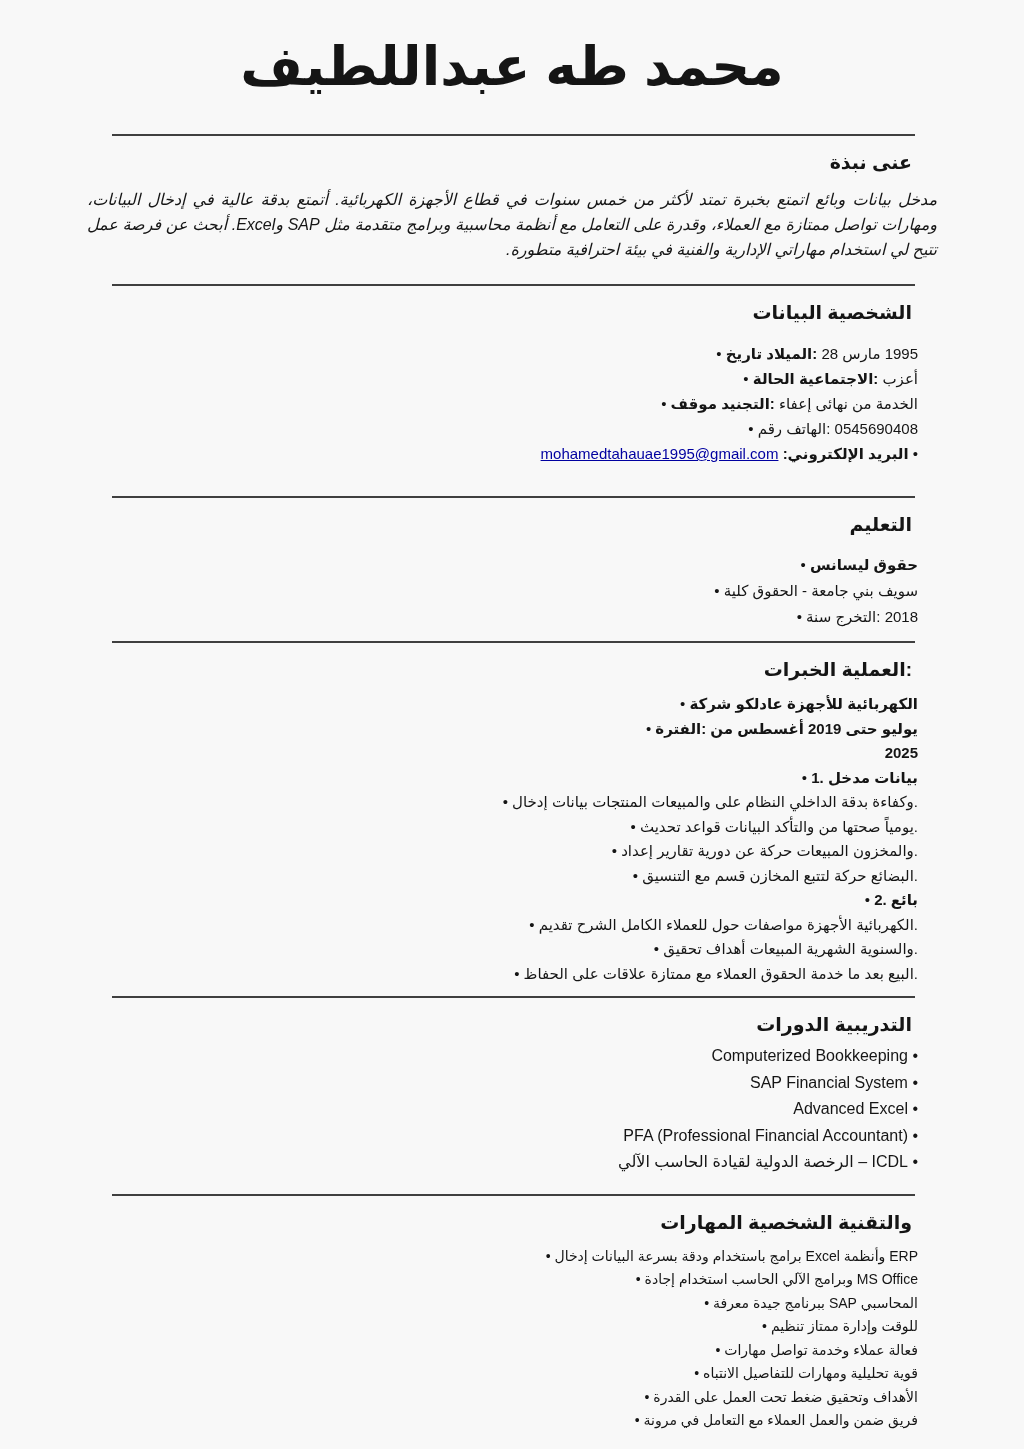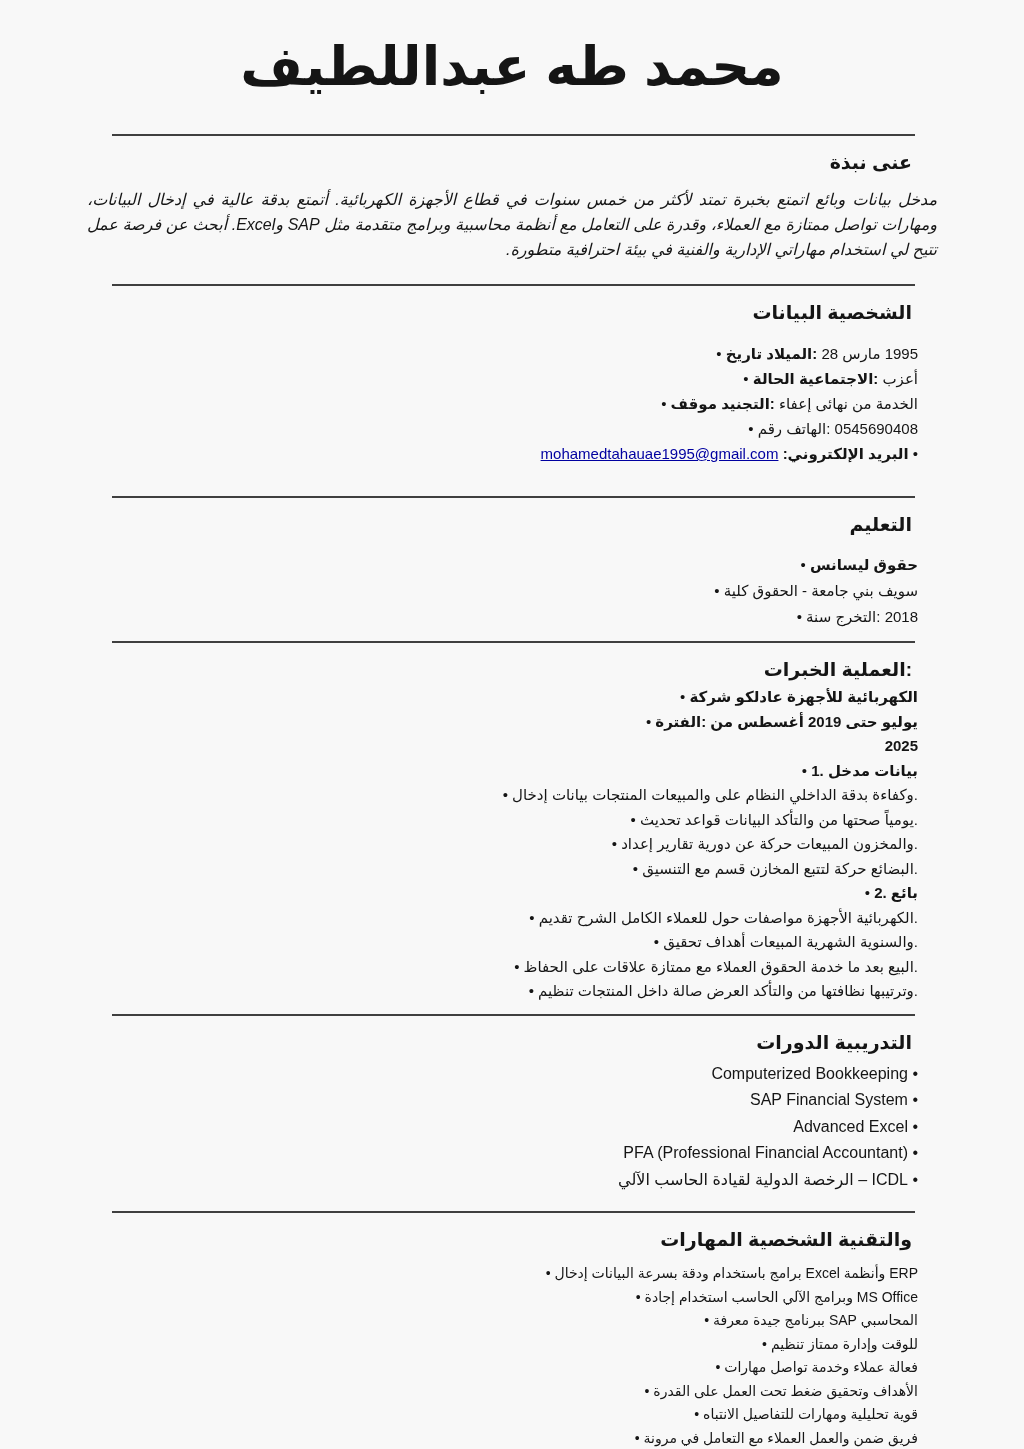--- a/index.html
+++ b/index.html
@@ -36,7 +36,7 @@
   .sec-personal ul{margin-top:13px;}
   .sec-education ul{margin-top:12px;}
   .sec-education li{line-height:26px;}
-  .sec-experience ul{}
+  .sec-experience ul{margin-top:7px;}
   .sec-experience li{line-height:24.5px;}
   .sec-courses ul{margin-top:3px;}
   .sec-courses li{line-height:26.5px;font-size:16px;}

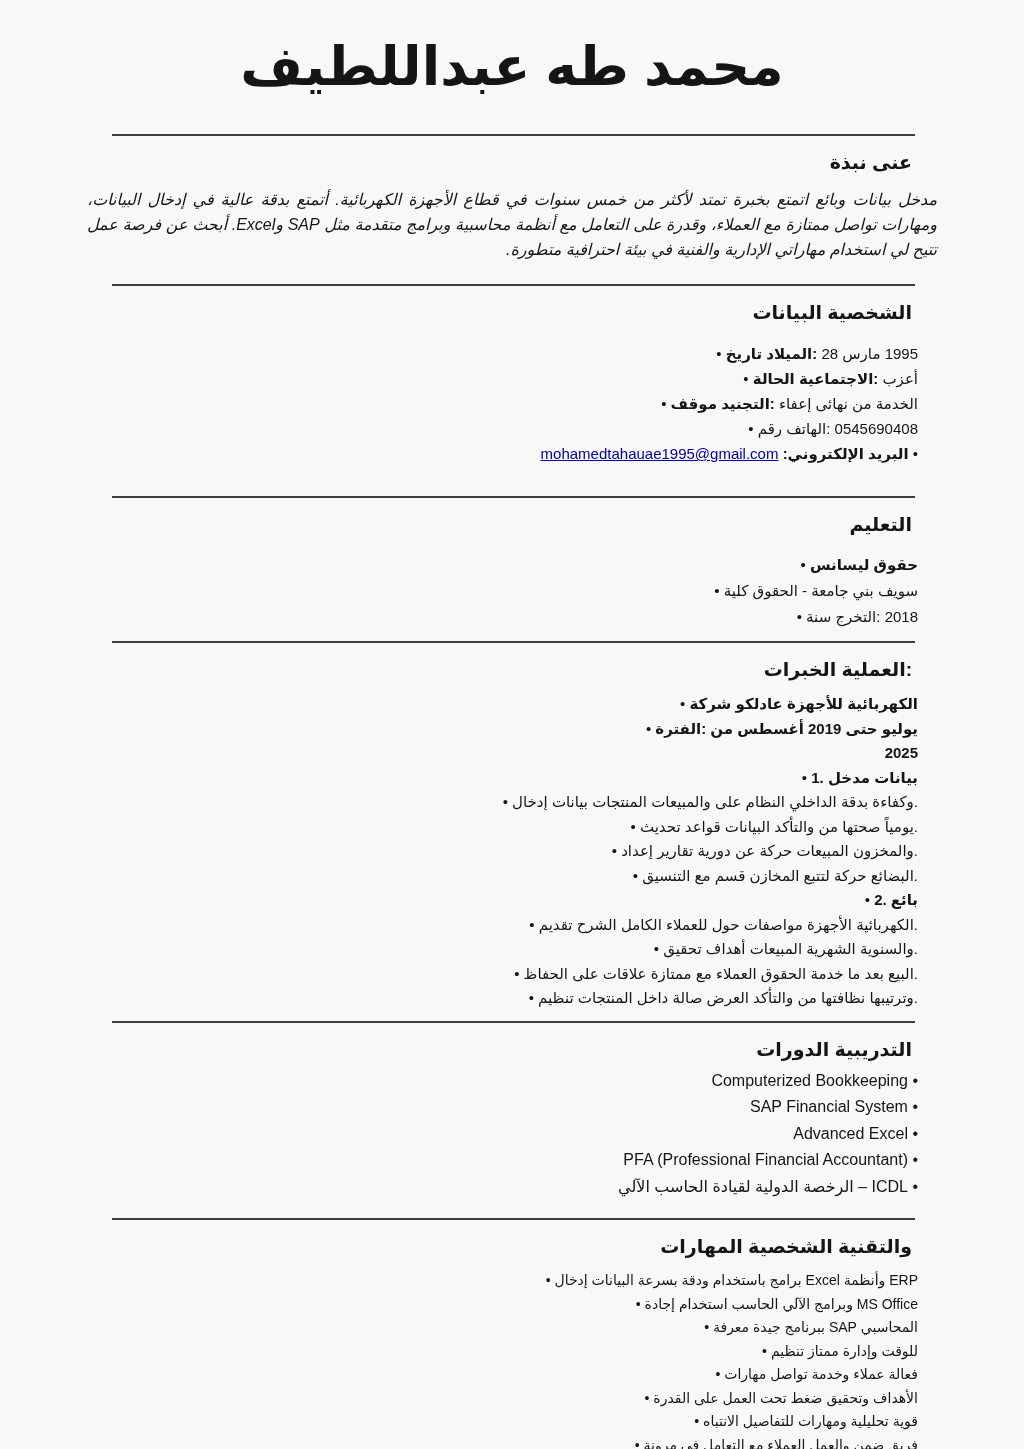--- a/index.html
+++ b/index.html
@@ -92,7 +92,6 @@
           <li dir="ltr">• <span><bdi>تقديم</bdi> <bdi>الشرح</bdi> <bdi>الكامل</bdi> <bdi>للعملاء</bdi> <bdi>حول</bdi> <bdi>مواصفات</bdi> <bdi>الأجهزة</bdi> <bdi>الكهربائية</bdi>.</span></li>
           <li dir="ltr">• <span><bdi>تحقيق</bdi> <bdi>أهداف</bdi> <bdi>المبيعات</bdi> <bdi>الشهرية</bdi> <bdi>والسنوية</bdi>.</span></li>
           <li dir="ltr">• <span><bdi>الحفاظ</bdi> <bdi>على</bdi> <bdi>علاقات</bdi> <bdi>ممتازة</bdi> <bdi>مع</bdi> <bdi>العملاء</bdi> <bdi>الحقوق</bdi> <bdi>خدمة</bdi> <bdi>ما</bdi> <bdi>بعد</bdi> <bdi>البيع</bdi>.</span></li>
-          <li dir="ltr">• <span><bdi>تنظيم</bdi> <bdi>المنتجات</bdi> <bdi>داخل</bdi> <bdi>صالة</bdi> <bdi>العرض</bdi> <bdi>والتأكد</bdi> <bdi>من</bdi> <bdi>نظافتها</bdi> <bdi>وترتيبها</bdi>.</span></li>
         </ul>
       </section>
       <section class="sec sec-courses">

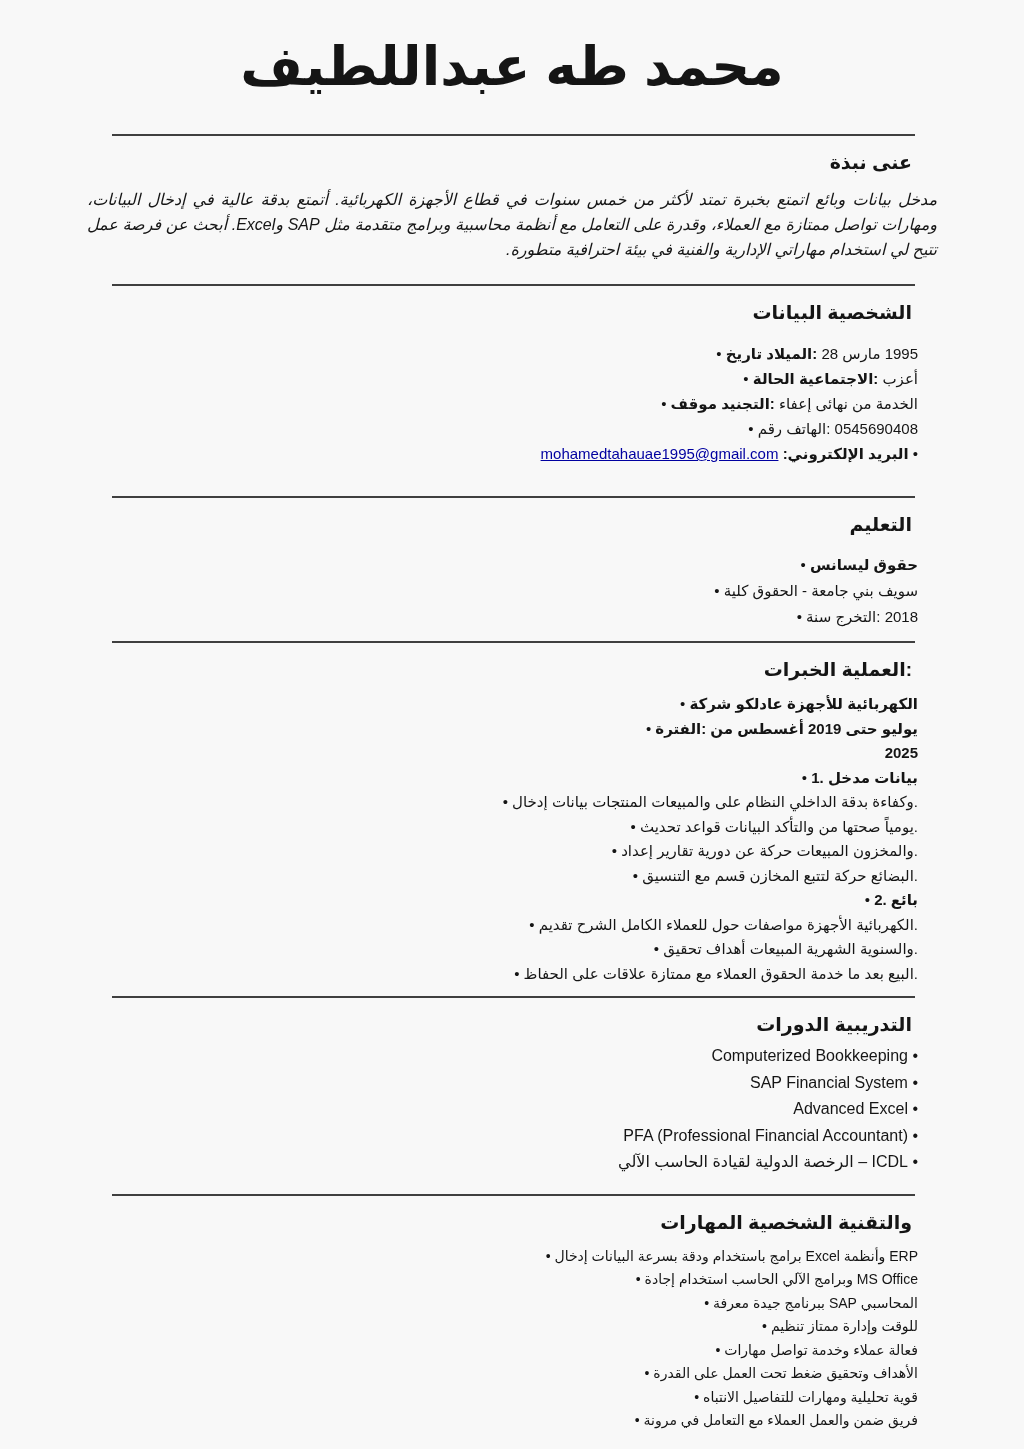--- a/index.html
+++ b/index.html
@@ -114,8 +114,8 @@
           <li dir="ltr">• <span><bdi>معرفة</bdi> <bdi>جيدة</bdi> <bdi>ببرنامج</bdi> <bdi>SAP</bdi> <bdi>المحاسبي</bdi></span></li>
           <li dir="ltr">• <span><bdi>تنظيم</bdi> <bdi>ممتاز</bdi> <bdi>وإدارة</bdi> <bdi>للوقت</bdi></span></li>
           <li dir="ltr">• <span><bdi>مهارات</bdi> <bdi>تواصل</bdi> <bdi>وخدمة</bdi> <bdi>عملاء</bdi> <bdi>فعالة</bdi></span></li>
+          <li dir="ltr">• <span><bdi>الانتباه</bdi> <bdi>للتفاصيل</bdi> <bdi>ومهارات</bdi> <bdi>تحليلية</bdi> <bdi>قوية</bdi></span></li>
           <li dir="ltr">• <span><bdi>القدرة</bdi> <bdi>على</bdi> <bdi>العمل</bdi> <bdi>تحت</bdi> <bdi>ضغط</bdi> <bdi>وتحقيق</bdi> <bdi>الأهداف</bdi></span></li>
-          <li dir="ltr">• <span><bdi>الانتباه</bdi> <bdi>للتفاصيل</bdi> <bdi>ومهارات</bdi> <bdi>تحليلية</bdi> <bdi>قوية</bdi></span></li>
           <li dir="ltr">• <span><bdi>مرونة</bdi> <bdi>في</bdi> <bdi>التعامل</bdi> <bdi>مع</bdi> <bdi>العملاء</bdi> <bdi>والعمل</bdi> <bdi>ضمن</bdi> <bdi>فريق</bdi></span></li>
         </ul>
       </section>

